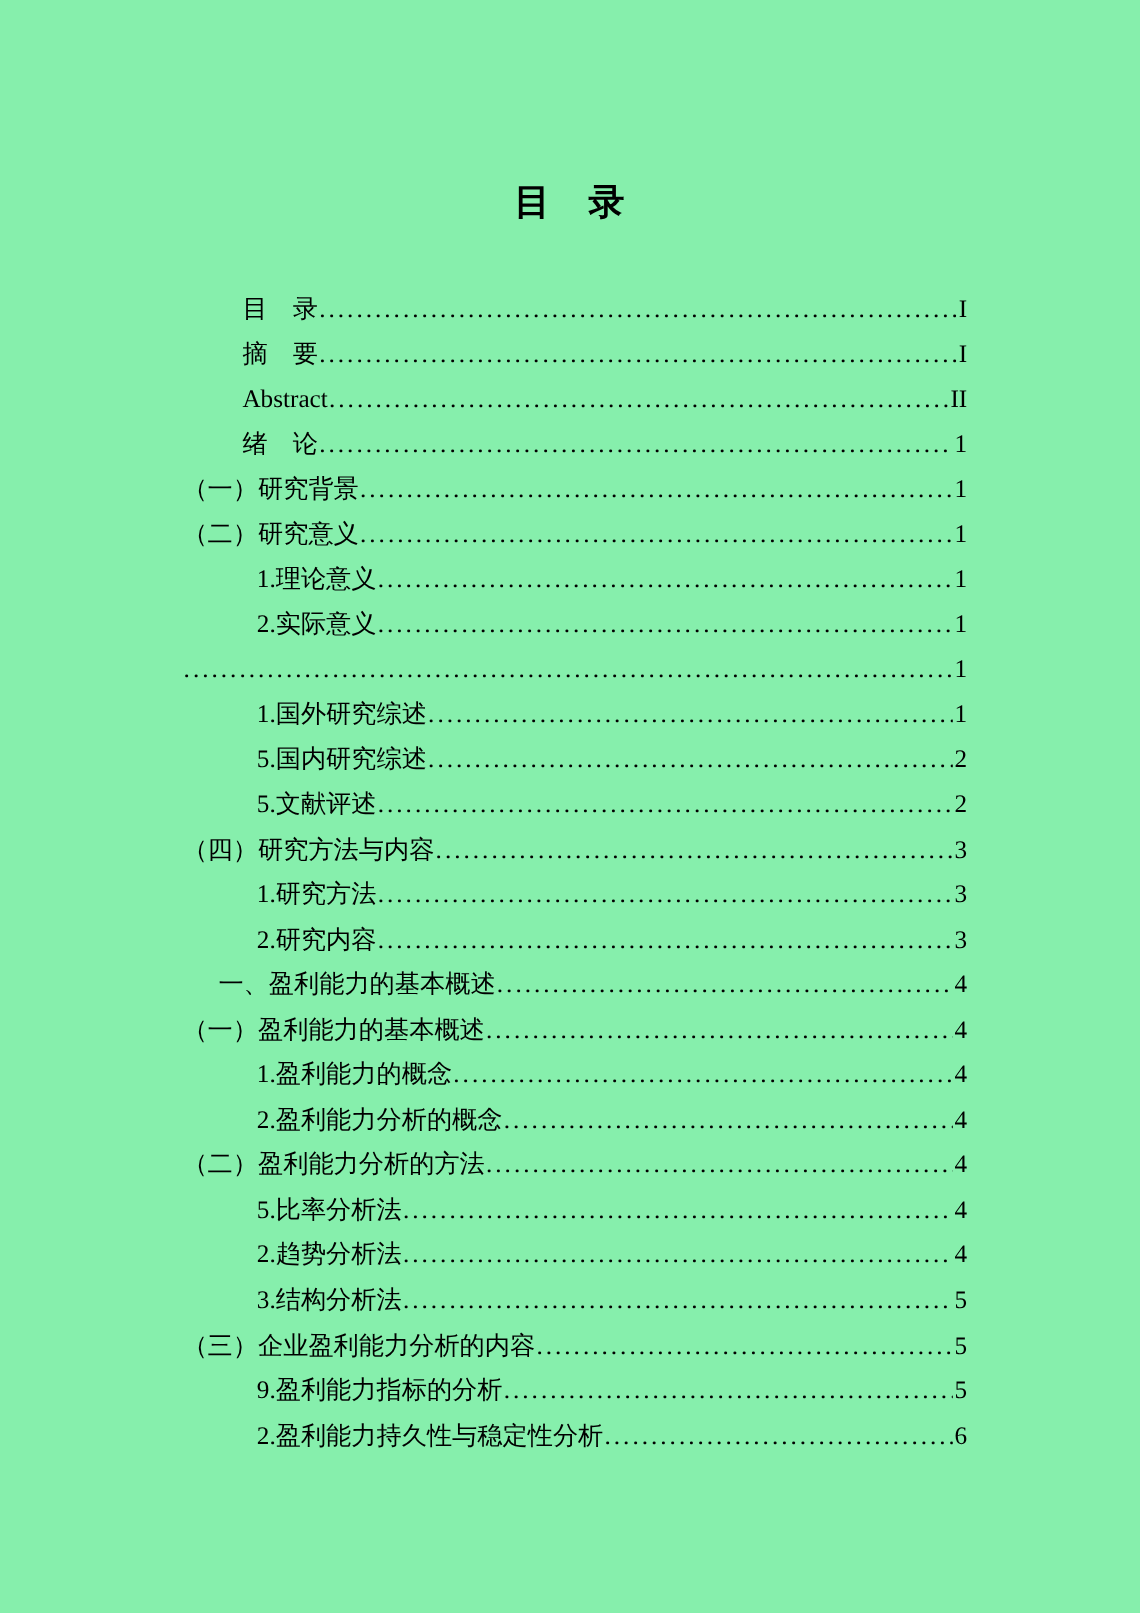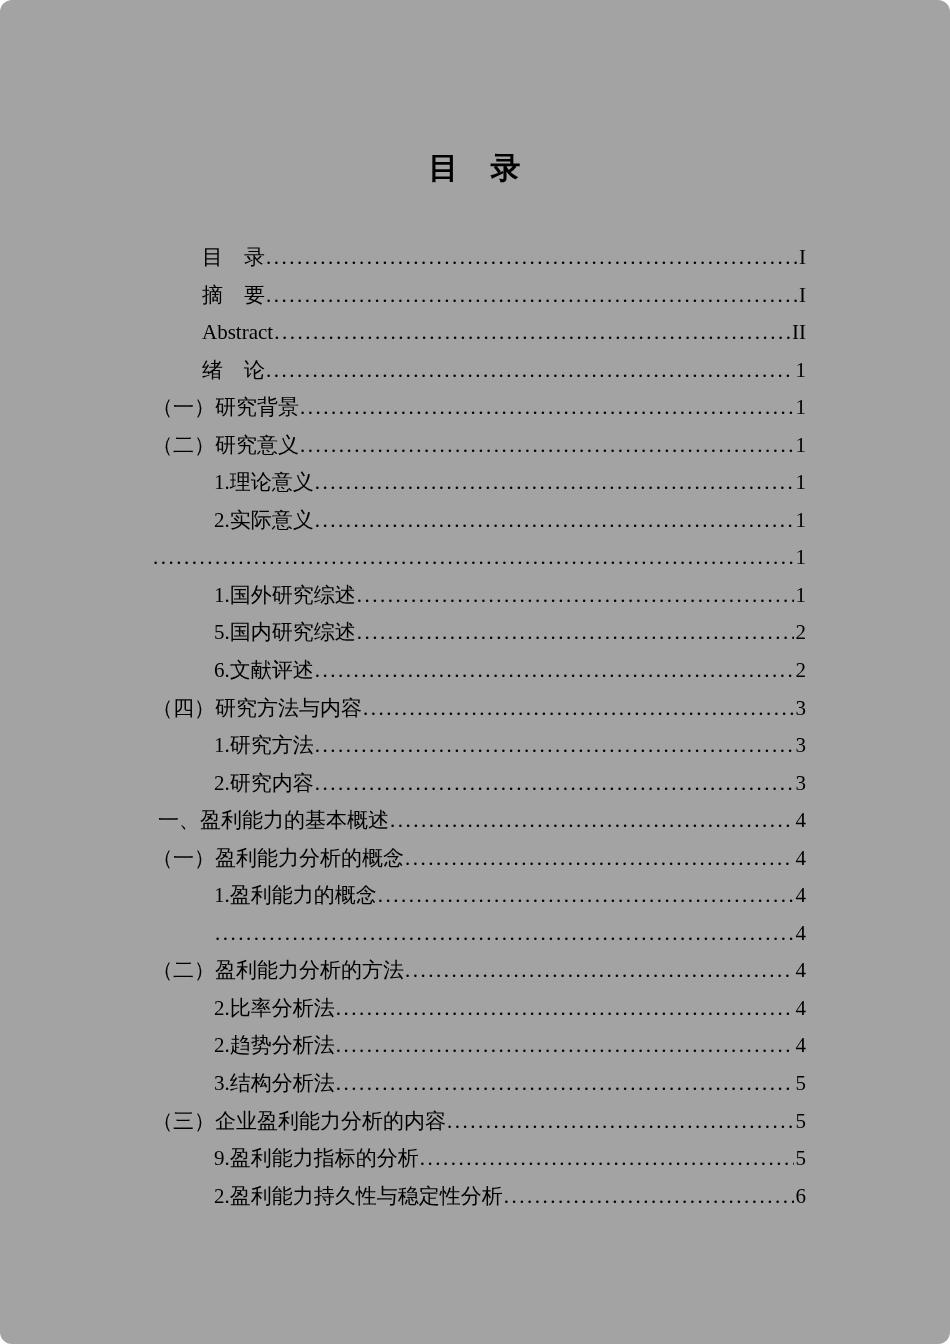--- a/index.html
+++ b/index.html
@@ -71,7 +71,7 @@
 </head>
 <body>
 
-<div class="page" style="color: rgb(0, 0, 0); background: #a3a3a3; border-radius: 12px;">
+<div class="page" style="color: rgb(0, 0, 0); background: #86efac;">
   <h1 class="doc-title">目　录</h1>
 
   <div class="toc">

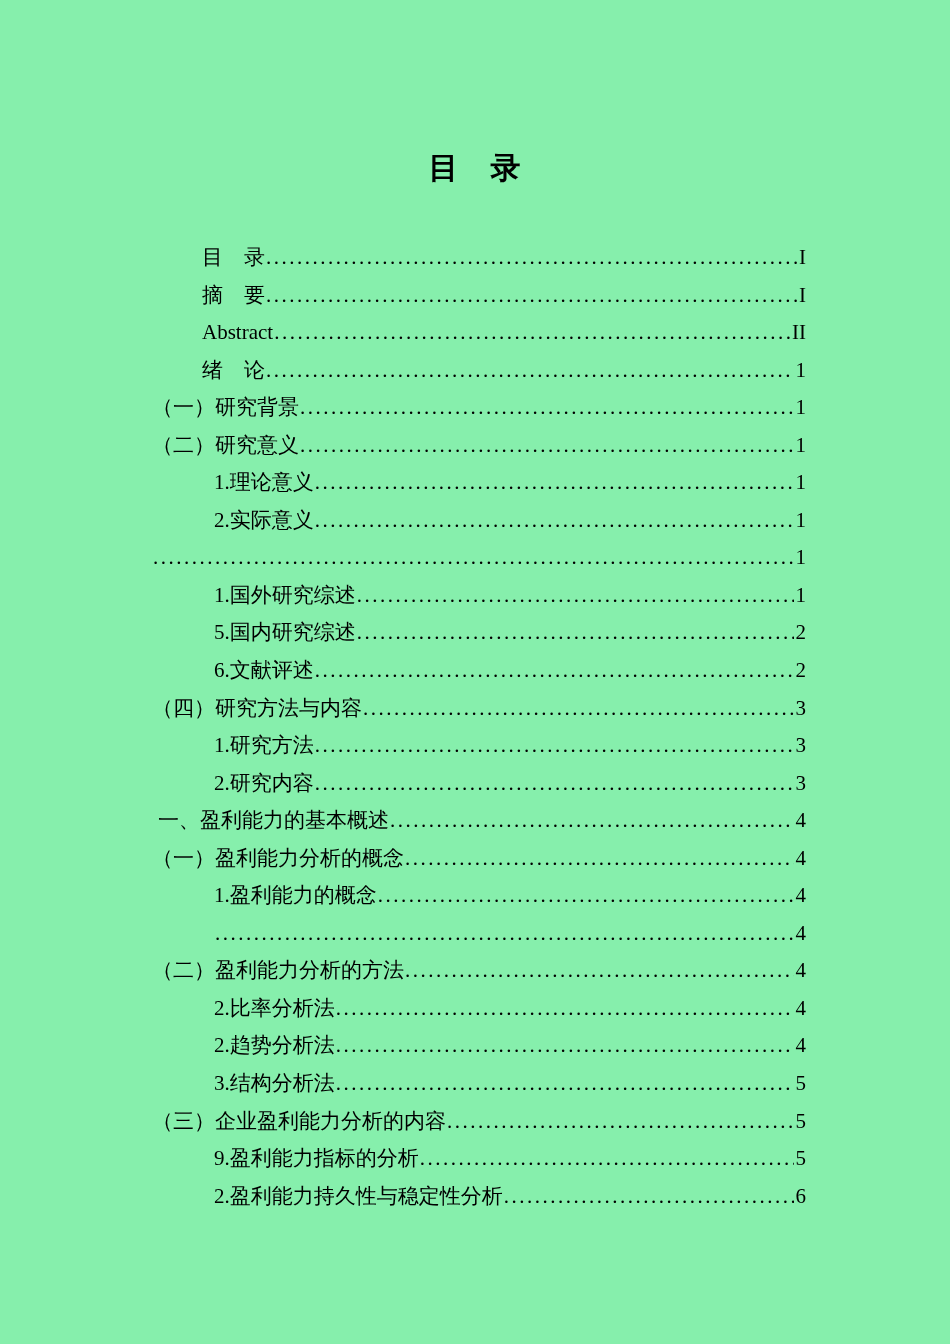--- a/index.html
+++ b/index.html
@@ -142,7 +142,7 @@
   </div>
 
   <div class="toc-row lvl-sub">
-    <span class="toc-label">6.文献评述</span>
+    <span class="toc-label">5.文献评述</span>
     <span class="toc-leader">....................................................................................................................................................................................</span>
     <span class="toc-page">2</span>
   </div>

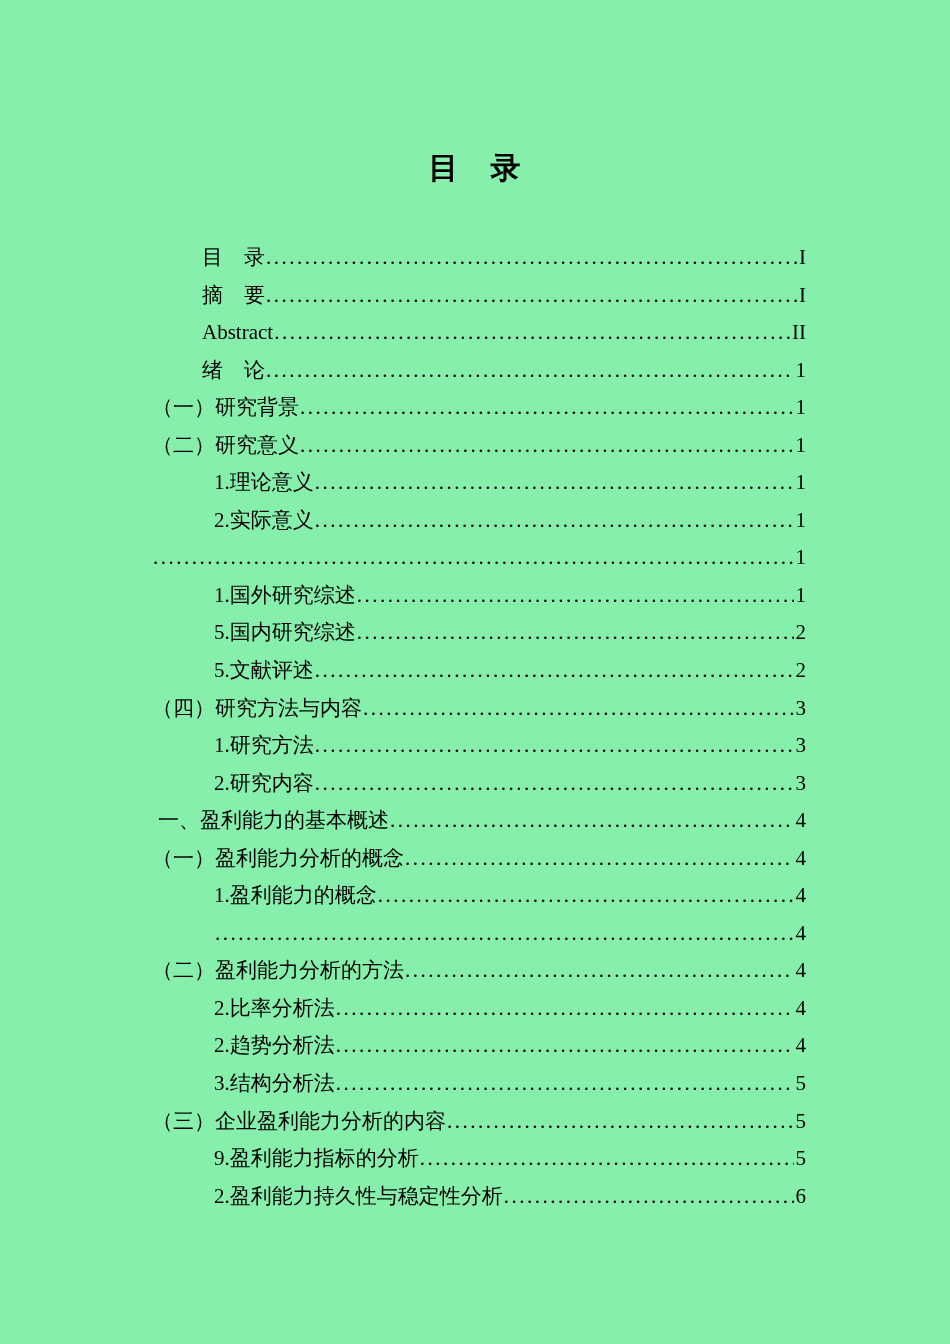--- a/index.html
+++ b/index.html
@@ -64,7 +64,7 @@
   }
   
   .lvl-front   { padding-left: 50px; }
-  .lvl-chapter { padding-left: 6px;  }
+  .lvl-chapter { padding-left: 6px; margin-left: 24px;  }
   .lvl-section { padding-left: 0px; text-align: center;  }
   .lvl-sub     { padding-left: 62px; }
 </style>

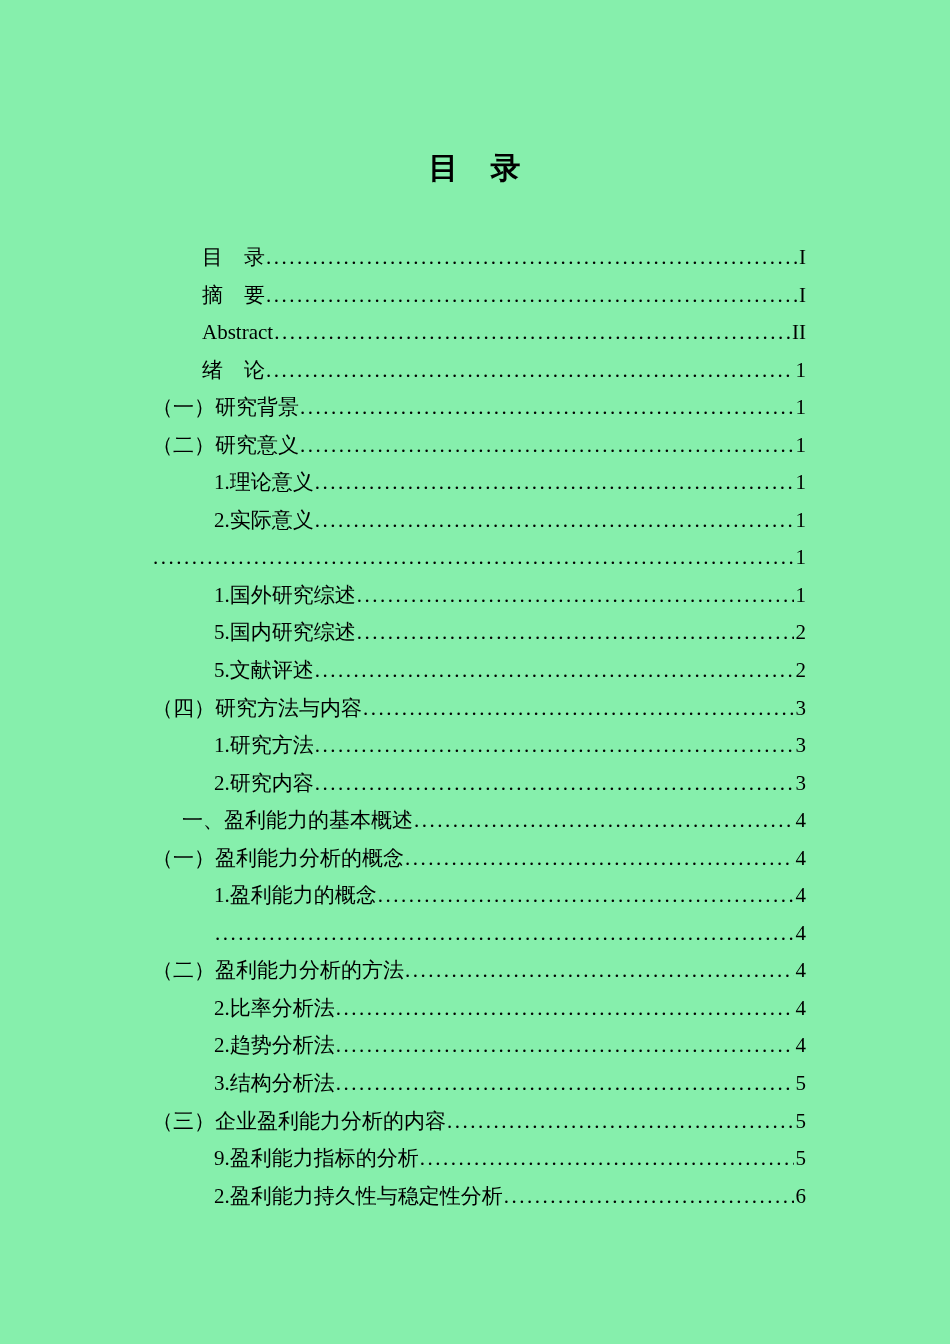--- a/index.html
+++ b/index.html
@@ -172,7 +172,7 @@
   </div>
 
   <div class="toc-row lvl-section">
-    <span class="toc-label">（一）盈利能力分析的概念</span>
+    <span class="toc-label">（一）盈利能力的基本概述</span>
     <span class="toc-leader">....................................................................................................................................................................................</span>
     <span class="toc-page">4</span>
   </div>

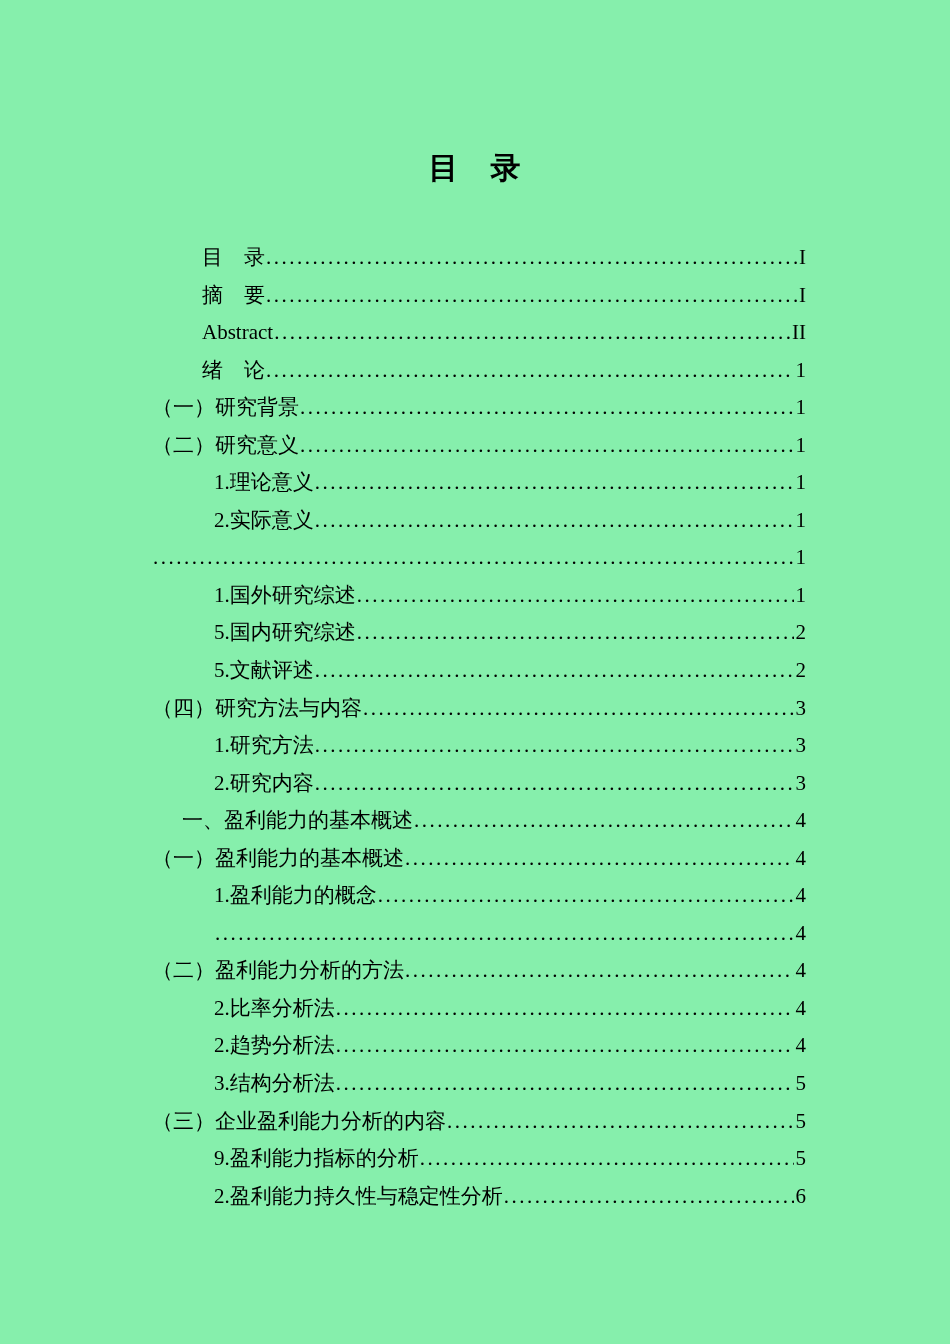--- a/index.html
+++ b/index.html
@@ -184,6 +184,7 @@
   </div>
 
   <div class="toc-row lvl-sub">
+    <span class="toc-label">2.盈利能力分析的概念</span>
     <span class="toc-leader">....................................................................................................................................................................................</span>
     <span class="toc-page">4</span>
   </div>

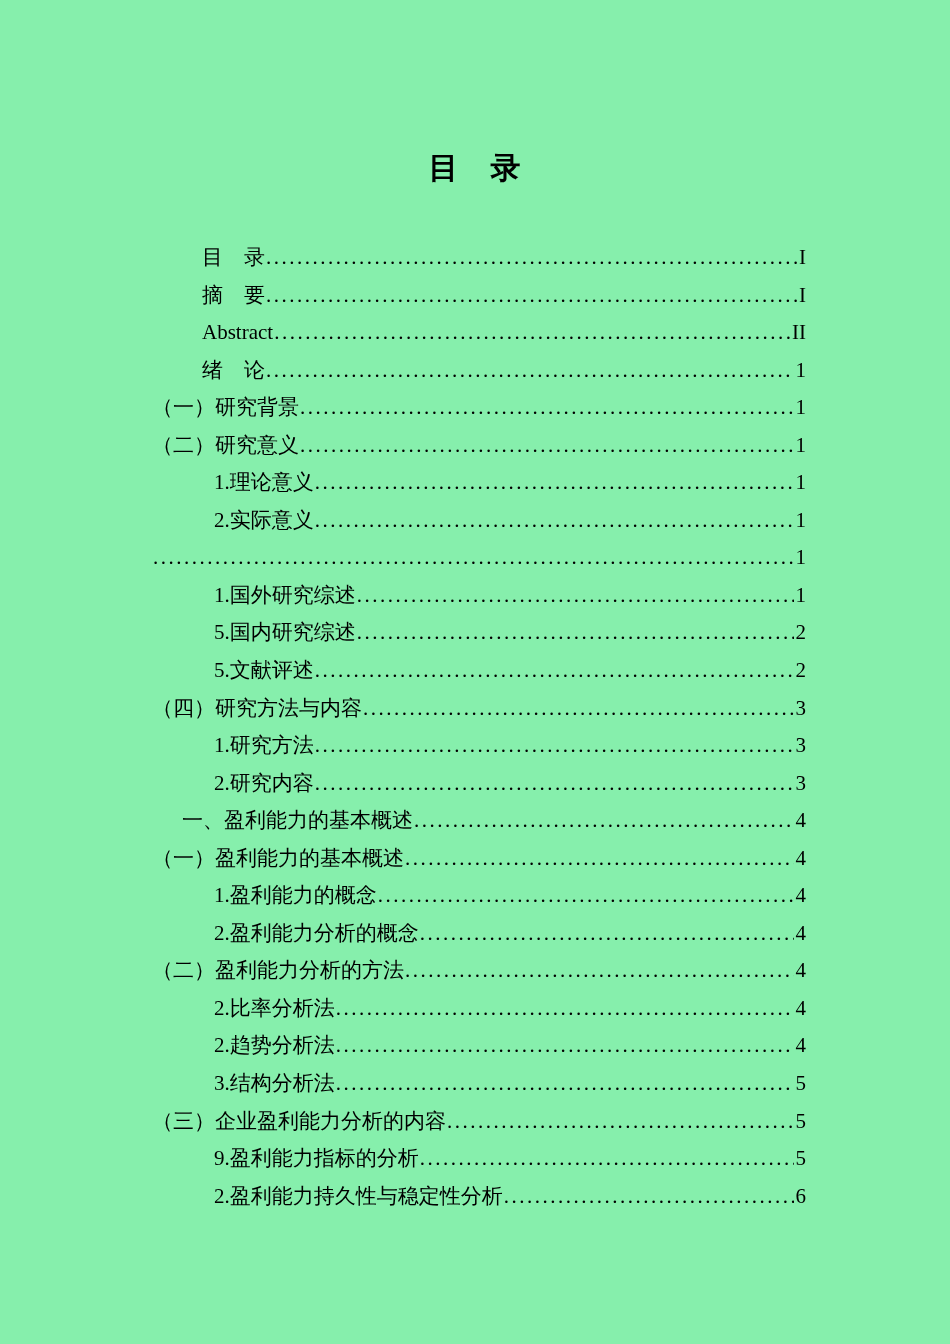--- a/index.html
+++ b/index.html
@@ -196,7 +196,7 @@
   </div>
 
   <div class="toc-row lvl-sub">
-    <span class="toc-label">2.比率分析法</span>
+    <span class="toc-label">5.比率分析法</span>
     <span class="toc-leader">....................................................................................................................................................................................</span>
     <span class="toc-page">4</span>
   </div>

